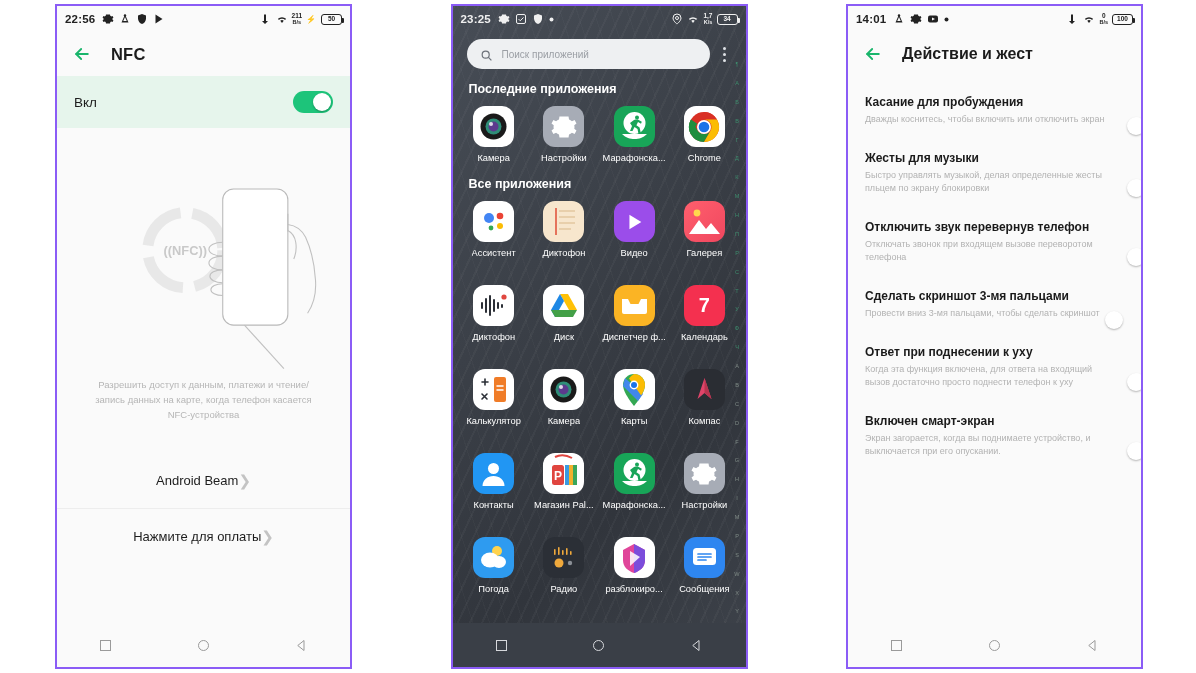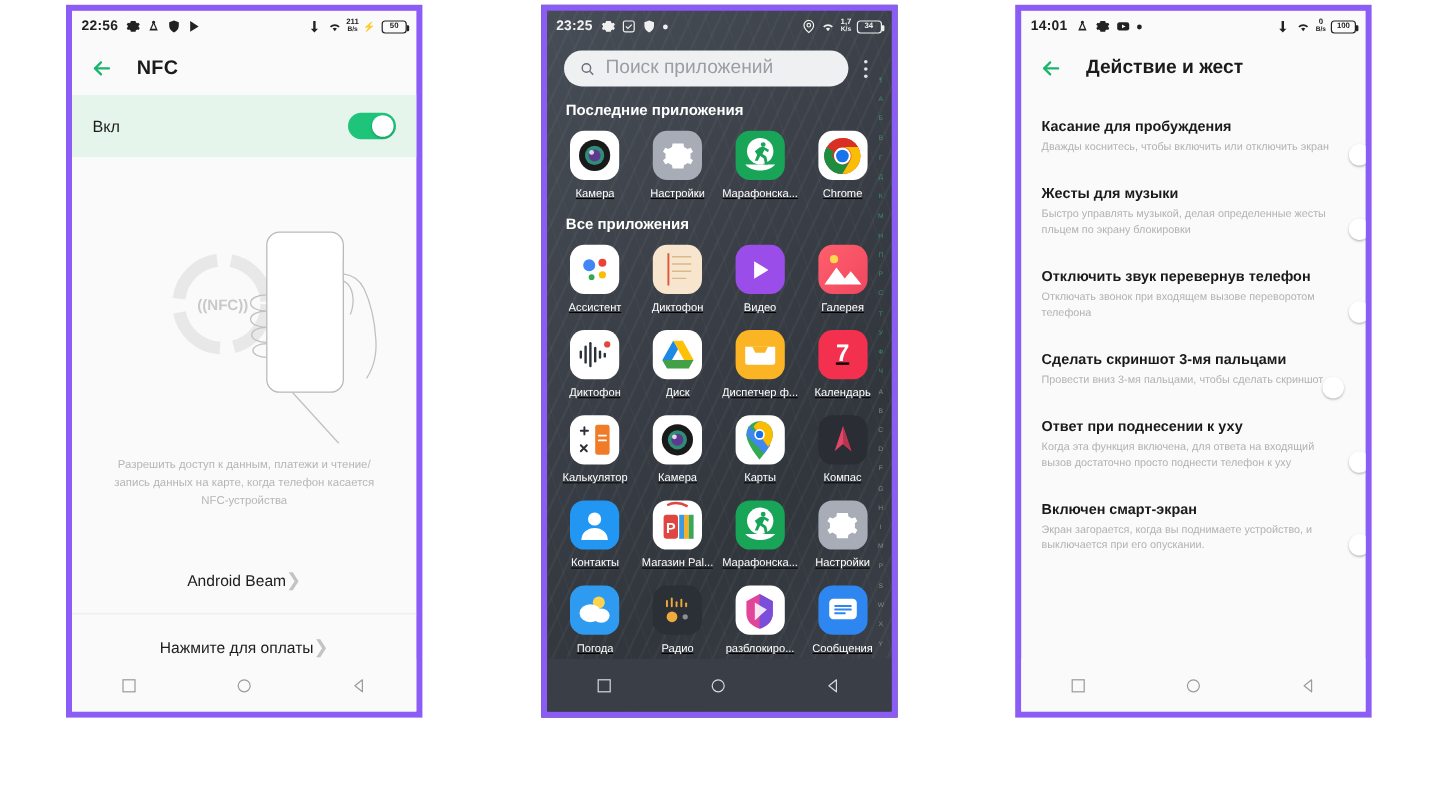--- a/index.html
+++ b/index.html
@@ -11,7 +11,7 @@
   }
   .stage { position: relative; width: 1196px; height: 673px; display: flex; justify-content: space-between; padding: 4px 53px 4px 55px; }
 
-  .phone { position: relative; width: 297px; height: 594px; overflow: hidden; border: 5px solid #8b5cf6; }
+  .phone { position: relative; width: 297px; height: 665px; overflow: hidden; border: 2px solid #8b5cf6; }
   .phone.light { background: #fafafa; }
   .phone.dark { background: #3a3f47; }
 

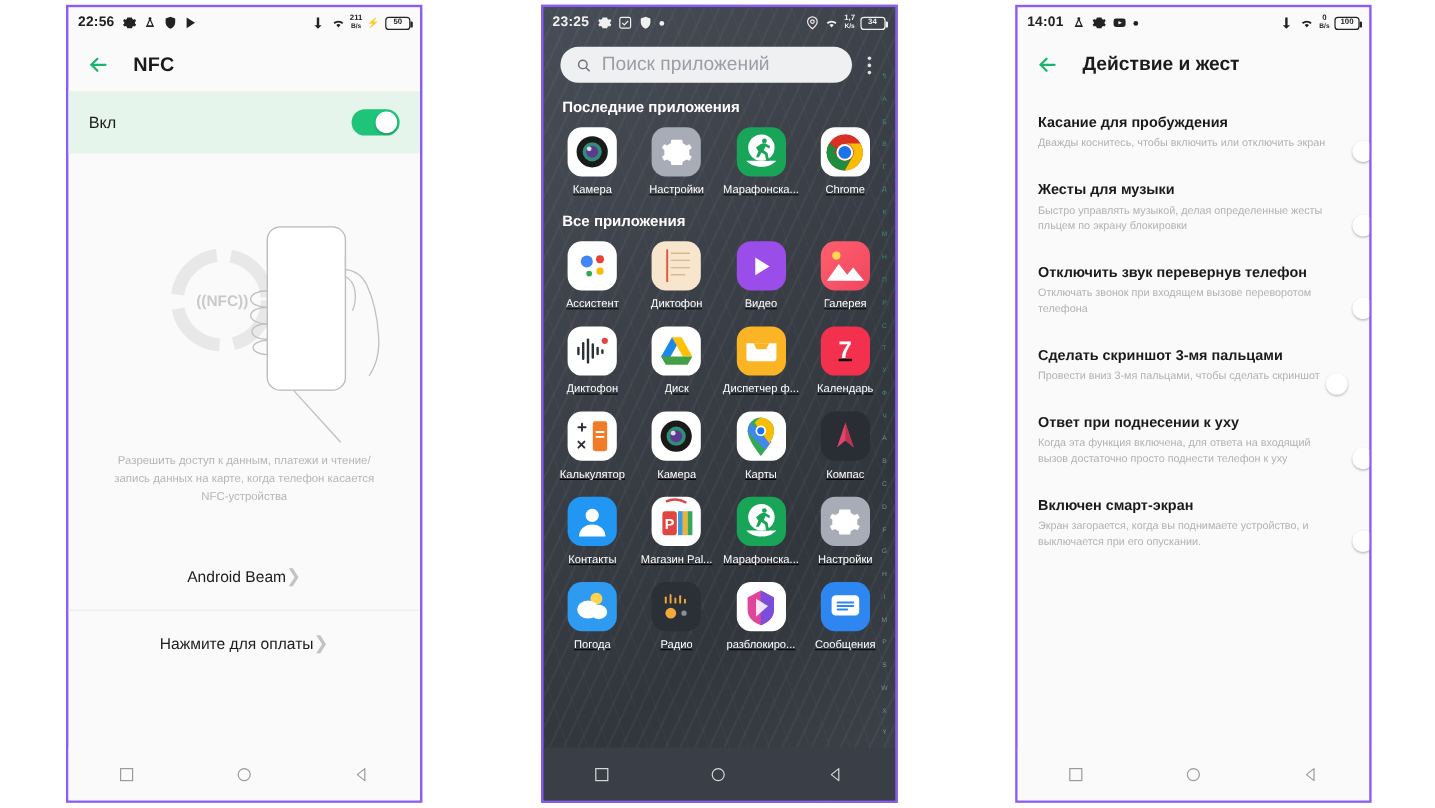--- a/index.html
+++ b/index.html
@@ -75,7 +75,7 @@
   .search-wrap { display: flex; align-items: center; padding: 7px 10px 9px 14px; }
   .search-box { flex: 1; height: 30px; border-radius: 15px; background: #eef0f2; display: flex; align-items: center; padding: 0 13px; gap: 9px; cursor: text; }
   .search-box .mag { width: 13px; height: 13px; color: #6c7179; }
-  .search-ph { font-size: 16px; color: #9a9ea4; }
+  .search-ph { font-size: 10px; color: #9a9ea4; }
   .kebab { width: 22px; display: flex; flex-direction: column; align-items: center; gap: 3px; cursor: pointer; margin-left: 4px; }
   .kebab i { width: 3px; height: 3px; border-radius: 50%; background: #dfe2e6; display: block; }
 

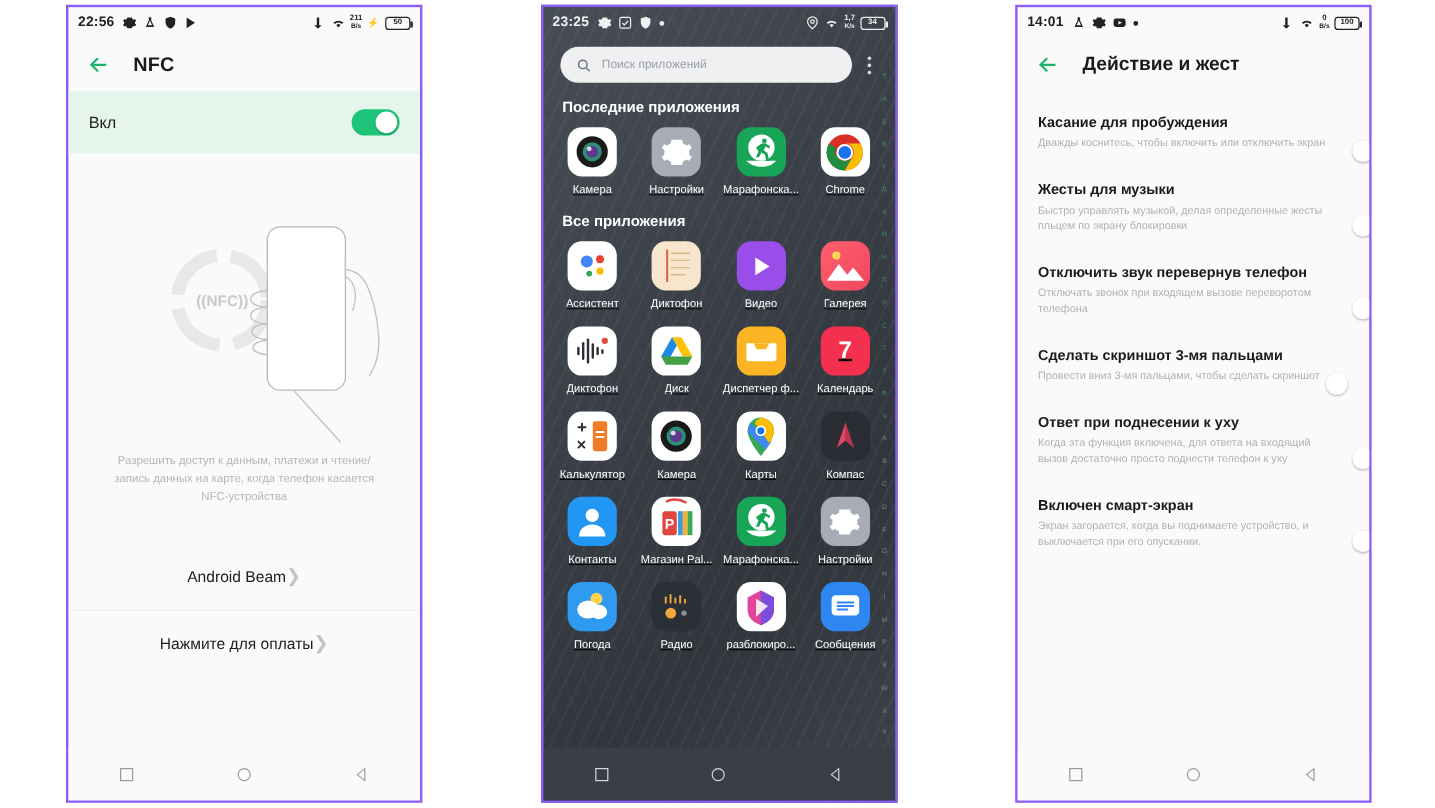--- a/index.html
+++ b/index.html
@@ -81,7 +81,7 @@
 
   .sec-title { font-size: 12.5px; font-weight: 700; color: #fff; padding: 4px 0 6px 16px; }
 
-  .grid { display: grid; grid-template-columns: repeat(4, 1fr); padding: 0 6px; row-gap: 4px; text-decoration: underline; }
+  .grid { display: grid; grid-template-columns: repeat(4, 1fr); padding: 0 6px; row-gap: 17px; }
   .app { display: flex; flex-direction: column; align-items: center; padding: 4px 1px 6px; cursor: pointer; }
   .app .icon { width: 41px; height: 41px; border-radius: 12px; display: flex; align-items: center; justify-content: center; overflow: hidden; position: relative; }
   .app .icon svg { display: block; }

